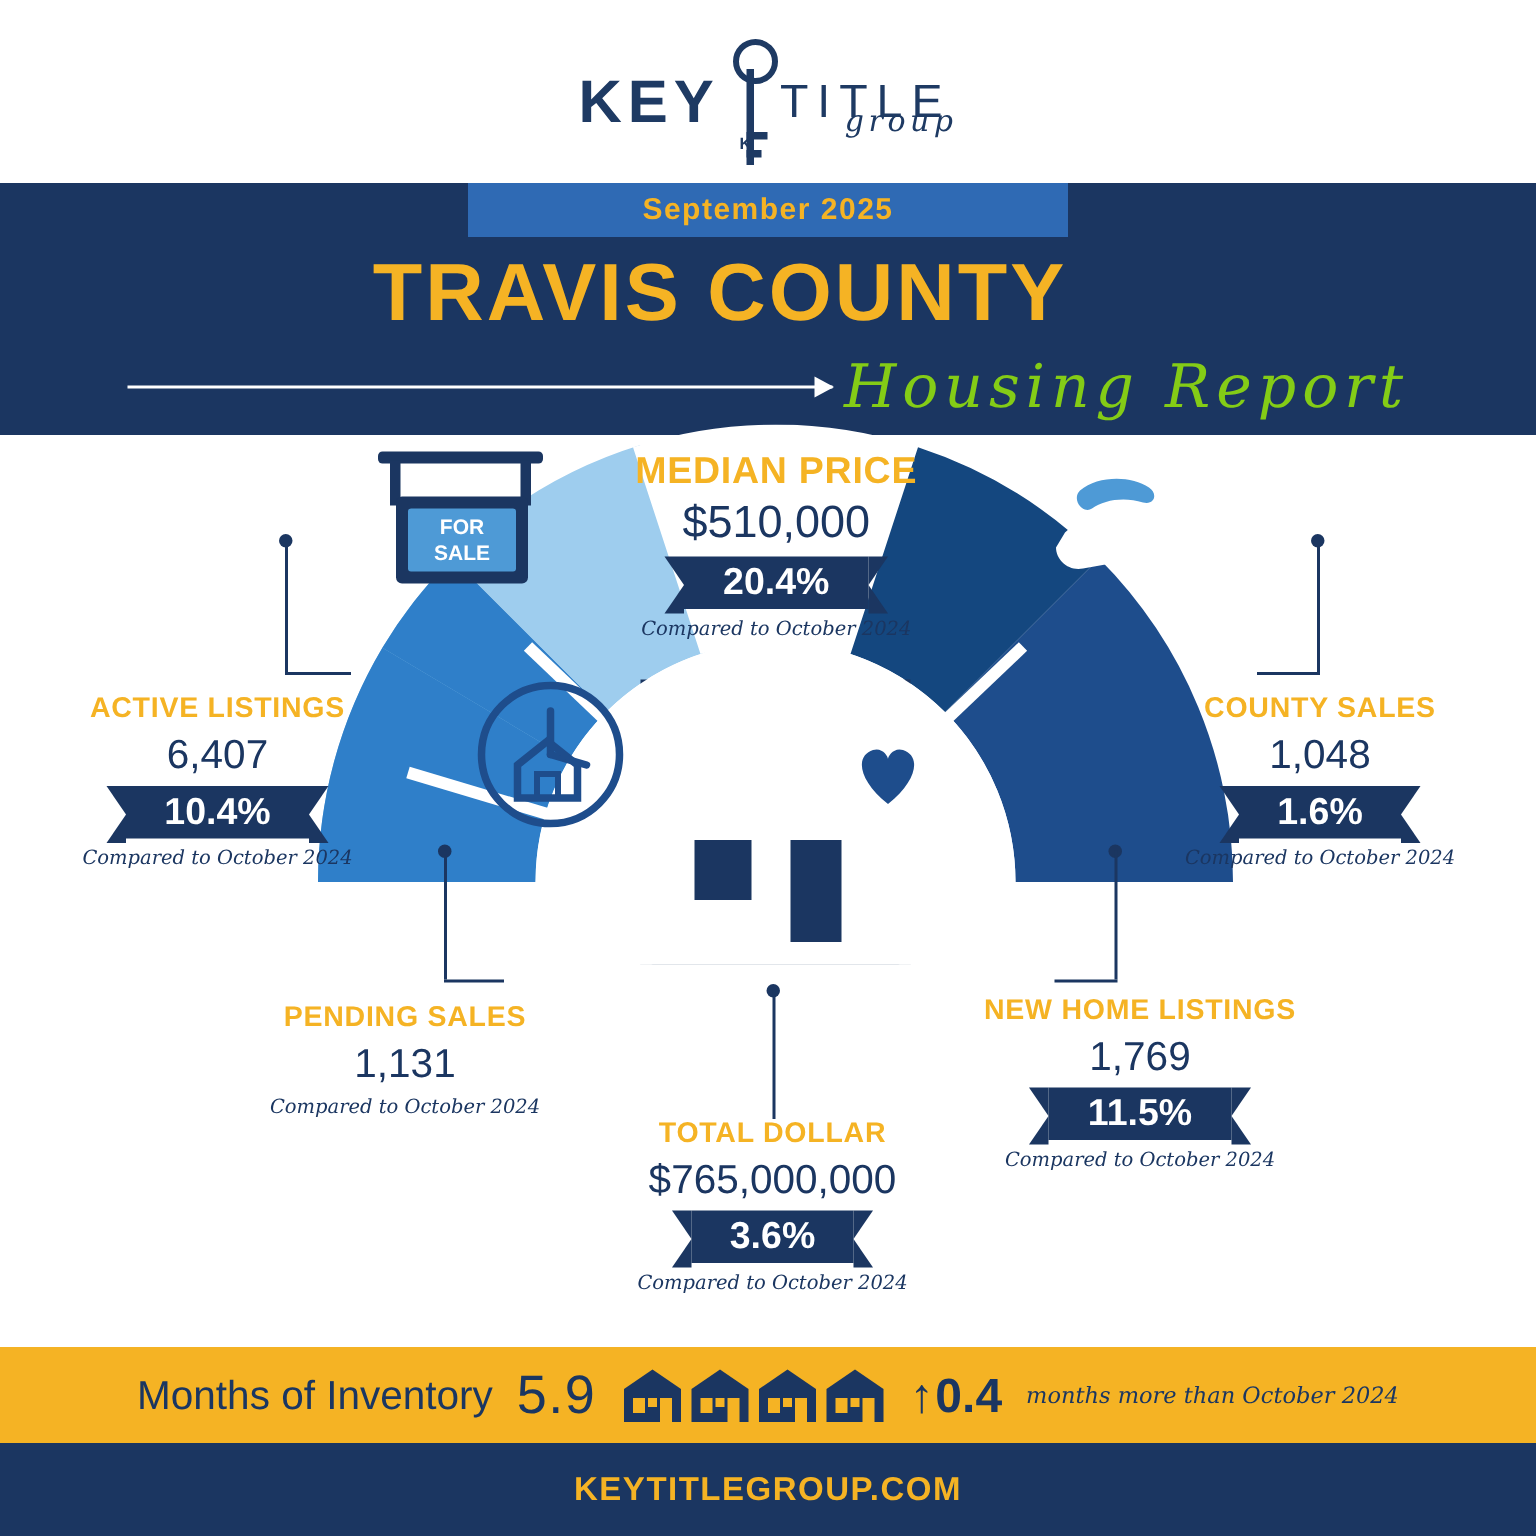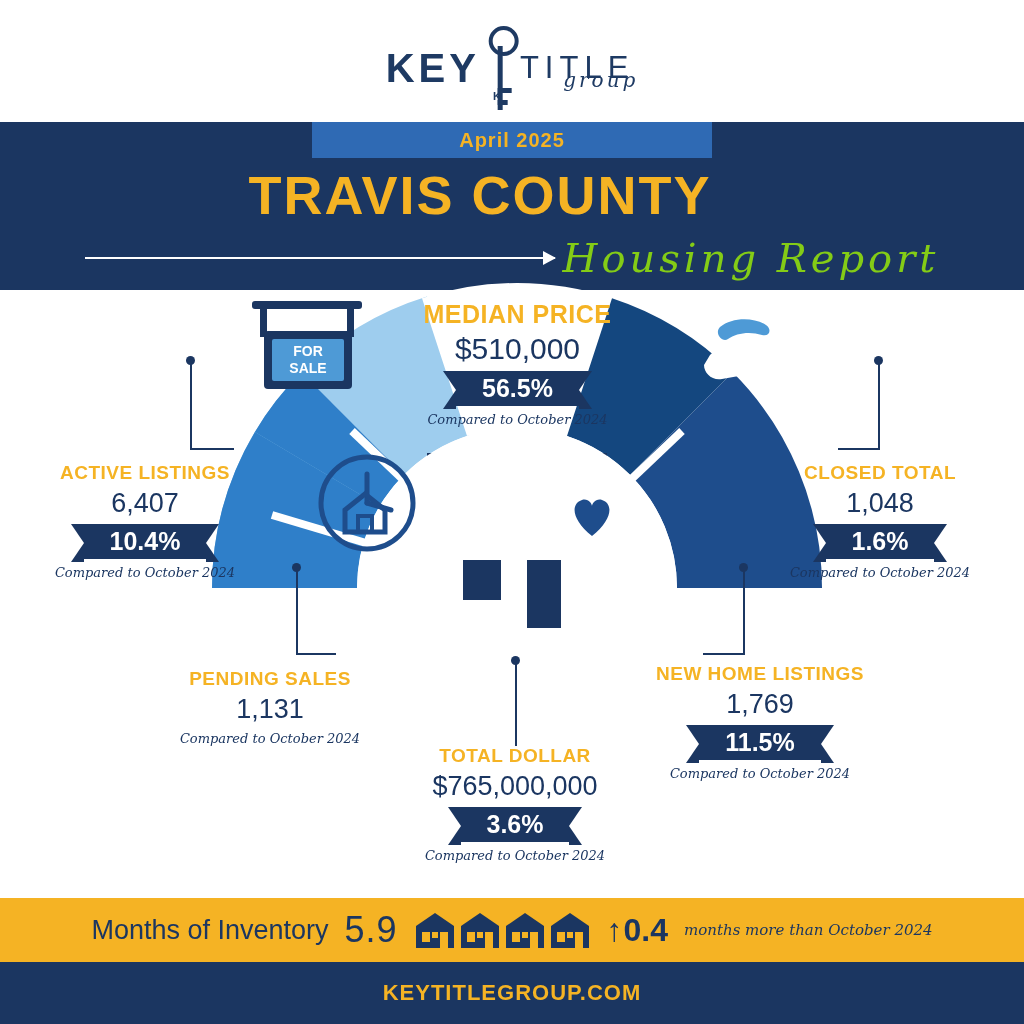--- a/index.html
+++ b/index.html
@@ -169,7 +169,7 @@
     <div class="lwing"></div>
     <div class="rwing"></div>
     <div class="mid">
-        <span>April 2025</span>
+        <span>September 2025</span>
       </div>
   </div>
   <div class="county">TRAVIS COUNTY</div>

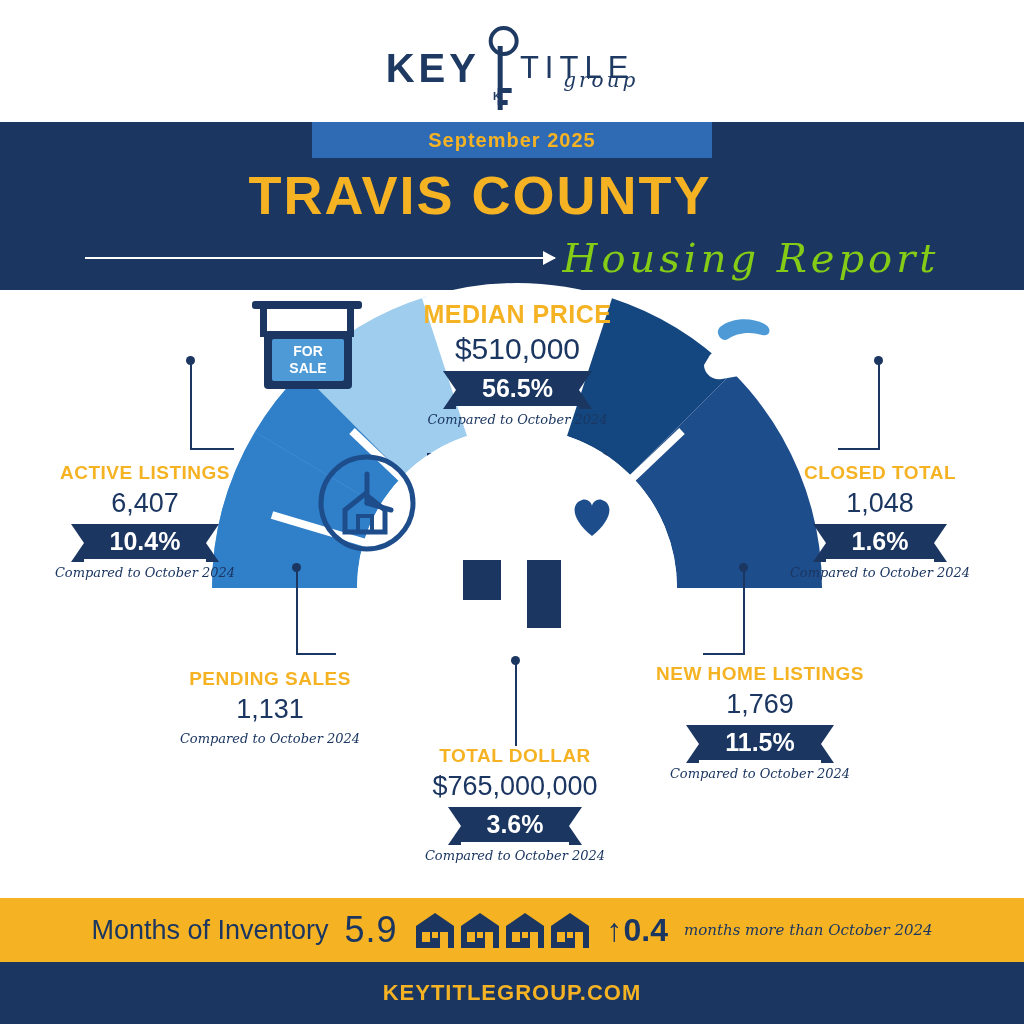--- a/index.html
+++ b/index.html
@@ -262,7 +262,7 @@
   <div class="title">MEDIAN PRICE</div>
   <div class="value">$510,000</div>
   <div class="banner">
-    <span class="body arrow-up">56.5%</span>
+    <span class="body arrow-up">20.4%</span>
   </div>
   <div class="compared">Compared to October 2024</div>
 </div>

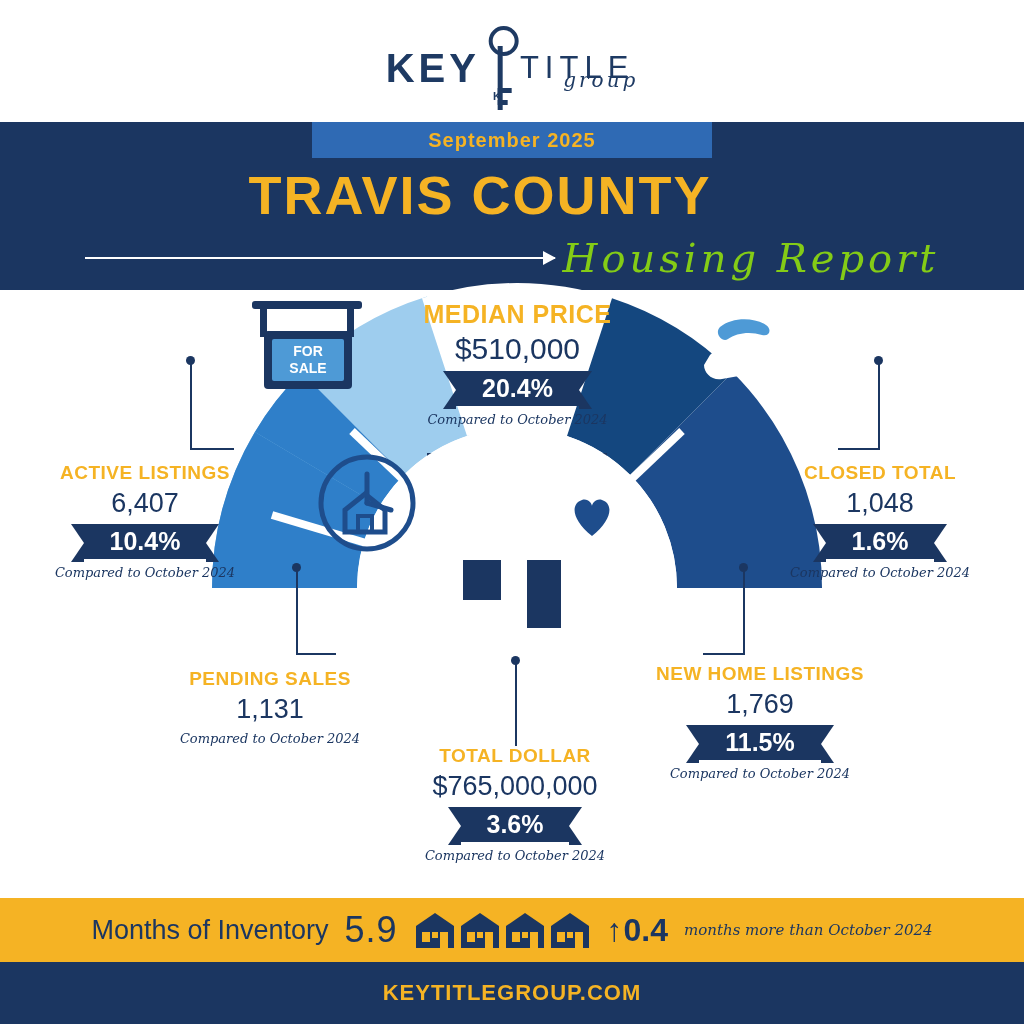--- a/index.html
+++ b/index.html
@@ -320,7 +320,7 @@
 </div>
 
 <div class="callout" style="left:760px;top:462px;width:240px;">
-  <div class="title">CLOSED TOTAL</div>
+  <div class="title">COUNTY SALES</div>
   <div class="value">1,048</div>
   <div class="banner"><span class="body arrow-dn">1.6%</span></div>
   <div class="compared">Compared to October 2024</div>

